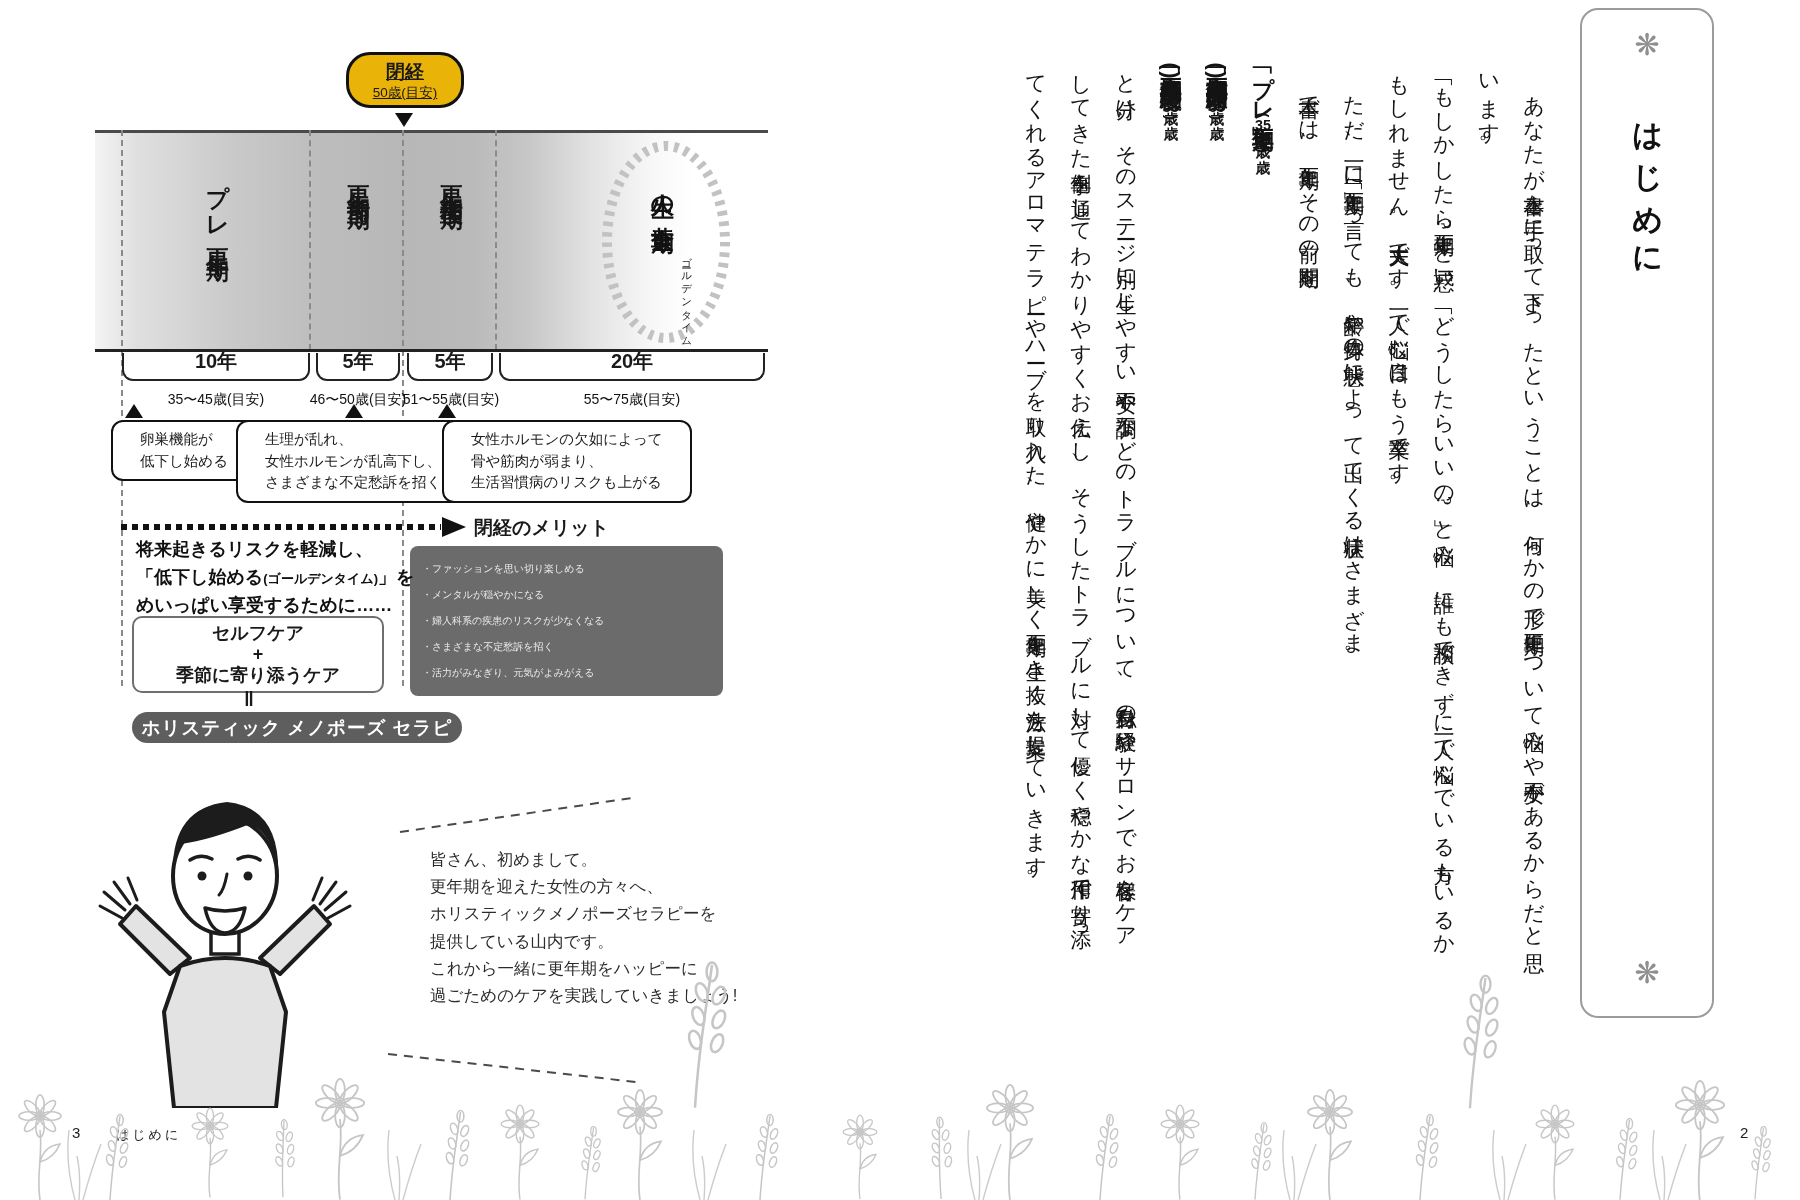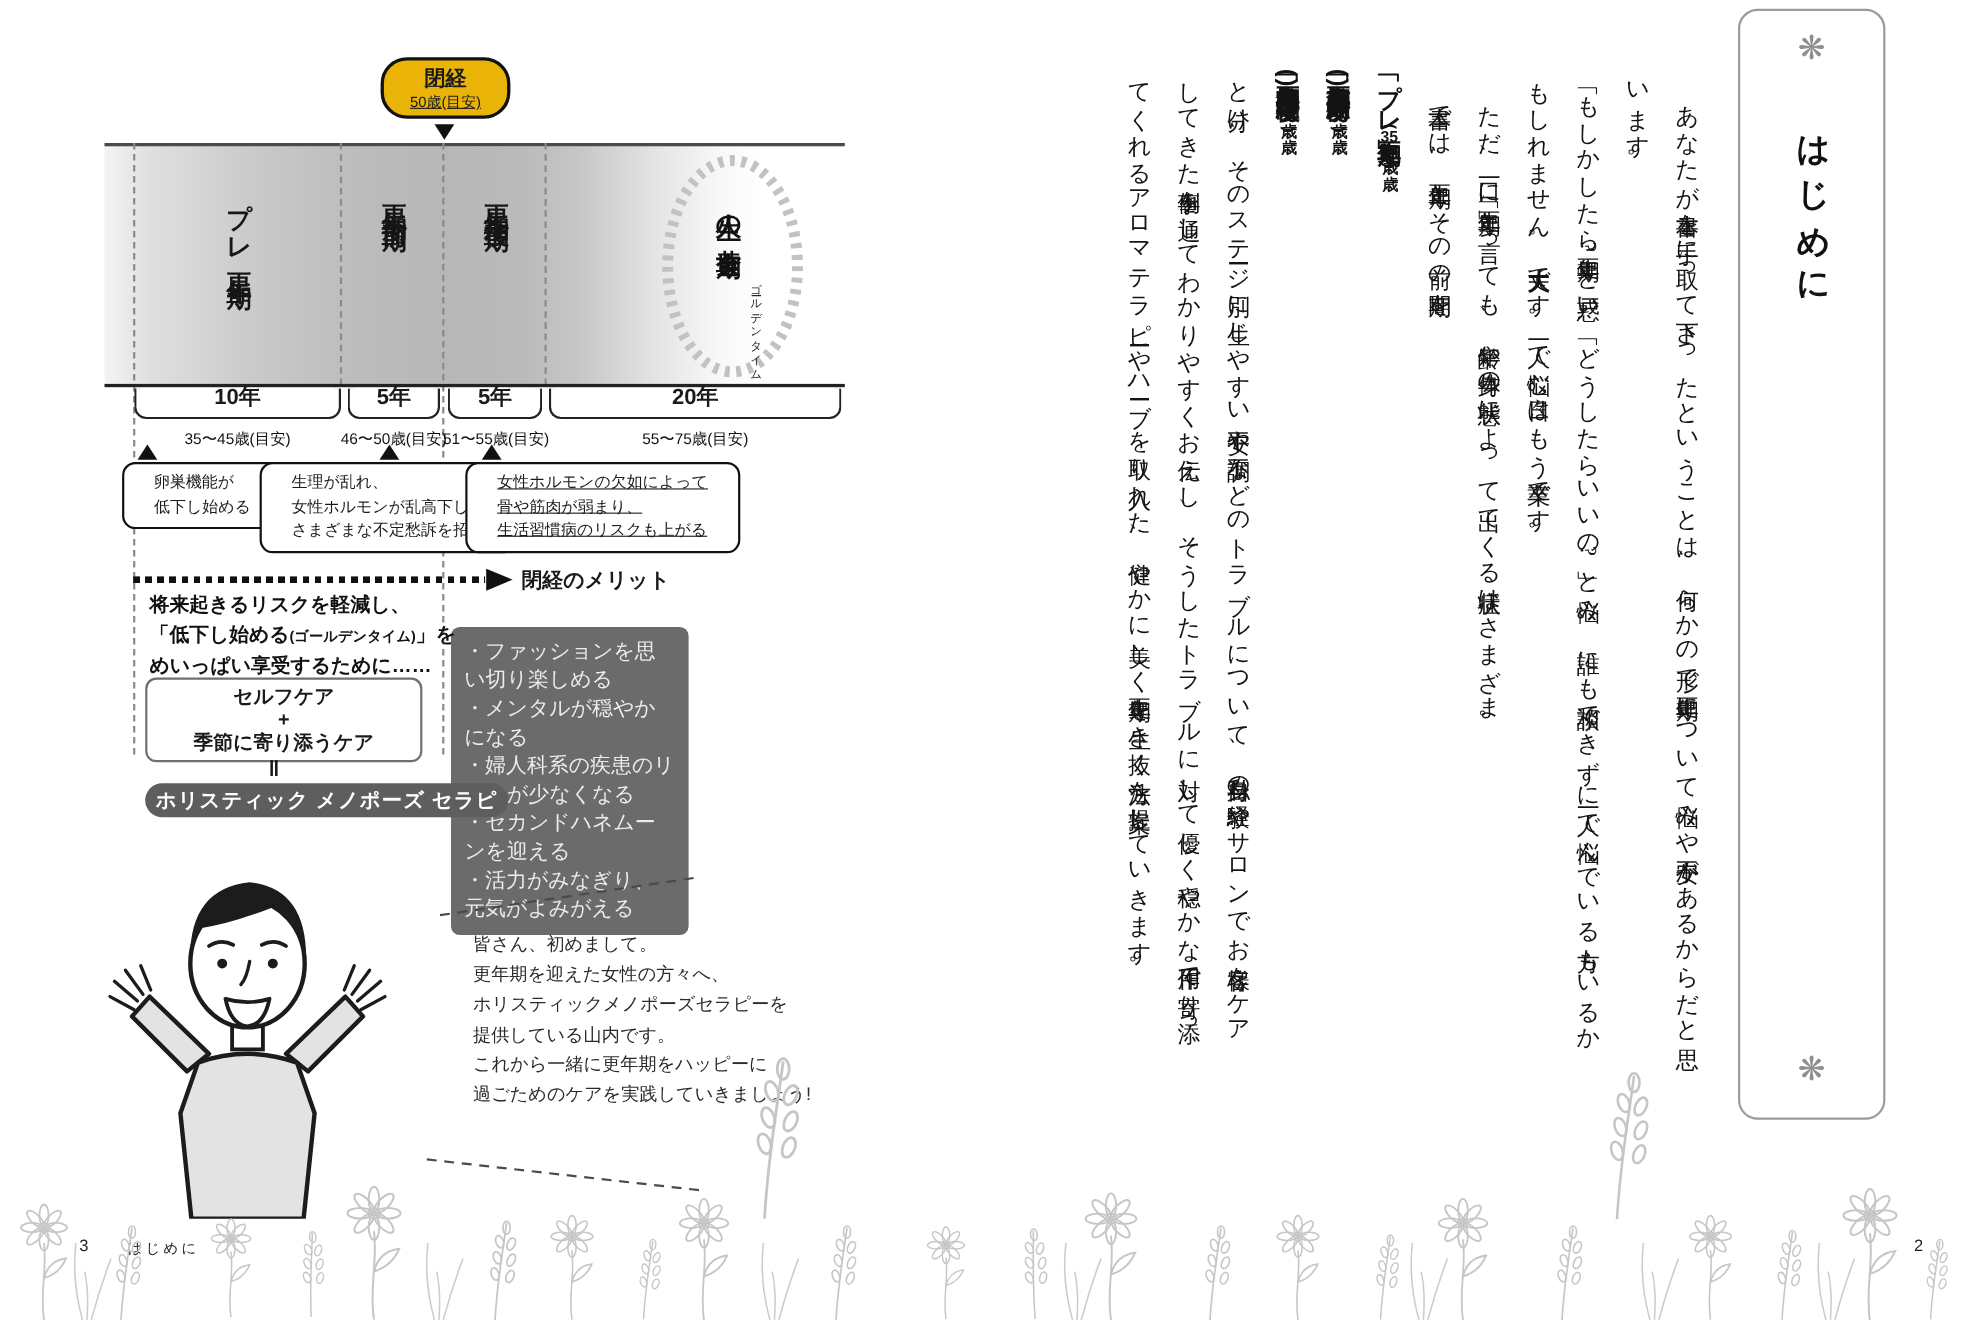--- a/index.html
+++ b/index.html
@@ -139,7 +139,7 @@
     <div class="note" style="left:236px;">生理が乱れ、
 女性ホルモンが乱高下し、
 さまざまな不定愁訴を招く</div>
-    <div class="note" style="left:423px;text-decoration:underline;">女性ホルモンの欠如によって
+    <div class="note" style="left:442px;">女性ホルモンの欠如によって
 骨や筋肉が弱まり、
 生活習慣病のリスクも上がる</div>
 

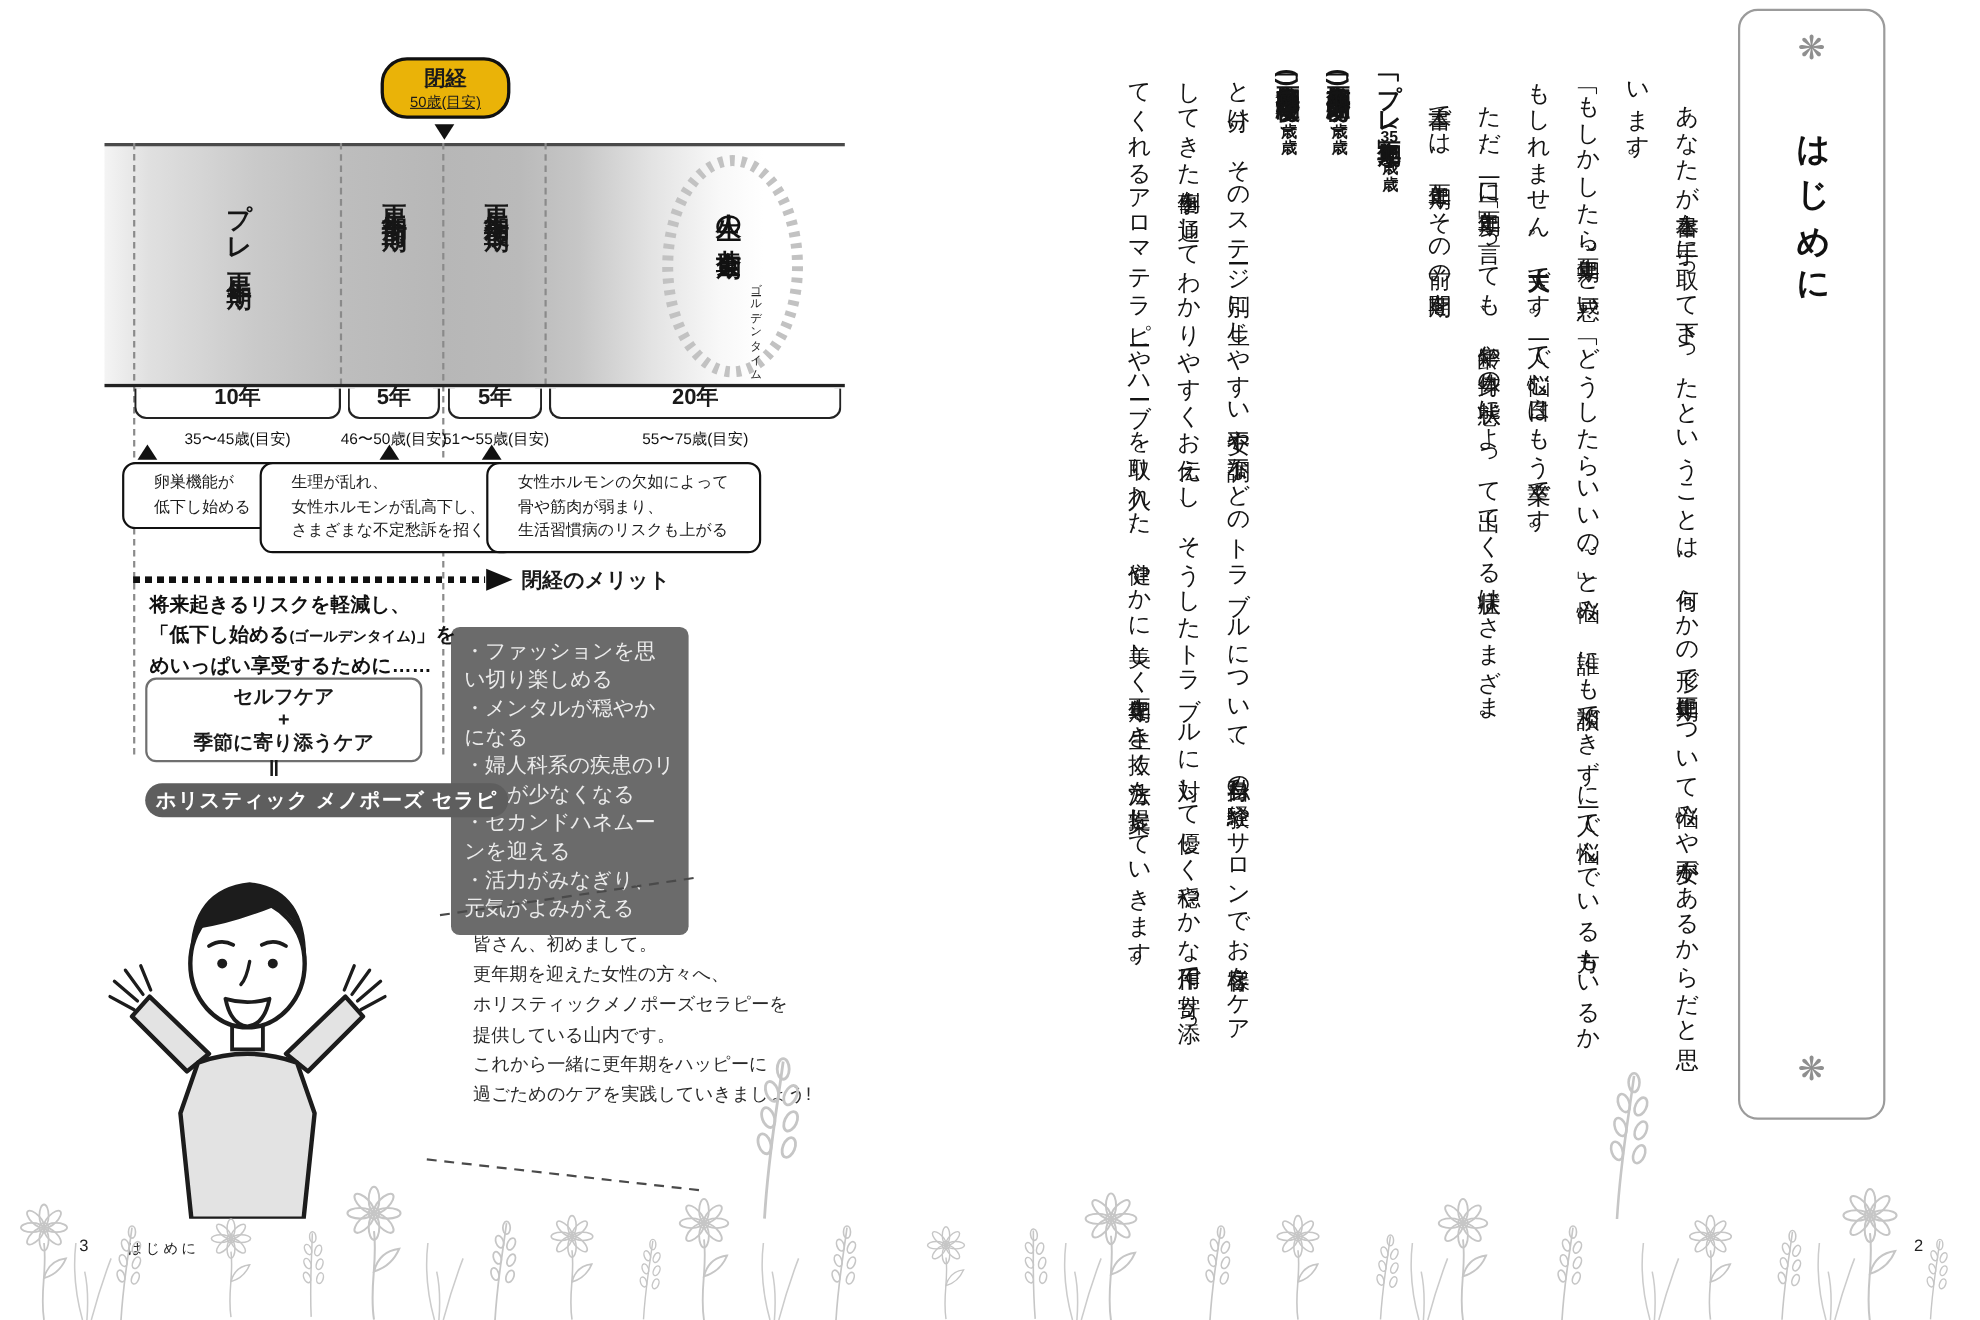--- a/index.html
+++ b/index.html
@@ -66,8 +66,8 @@
                   border-top:10px solid transparent; border-bottom:10px solid transparent;
                   border-left:24px solid #111; }
   .merit-label { position:absolute; left:474px; top:515px; font-size:19px; font-weight:700; }
-  .merit-box { position:absolute; left:410px; top:570px; width:216px; background:#6b6b6b;
-               border-radius:8px; padding:10px 12px; color:#ececec; font-size:19px; line-height:26px; }
+  .merit-box { position:absolute; left:410px; top:546px; width:313px; background:#6b6b6b;
+               border-radius:8px; padding:10px 12px; color:#ececec; font-size:10px; line-height:26px; }
   .future { position:absolute; left:136px; top:536px; font-size:18px; font-weight:700;
             line-height:27.5px; color:#111; }
   .future .small { font-size:13px; }

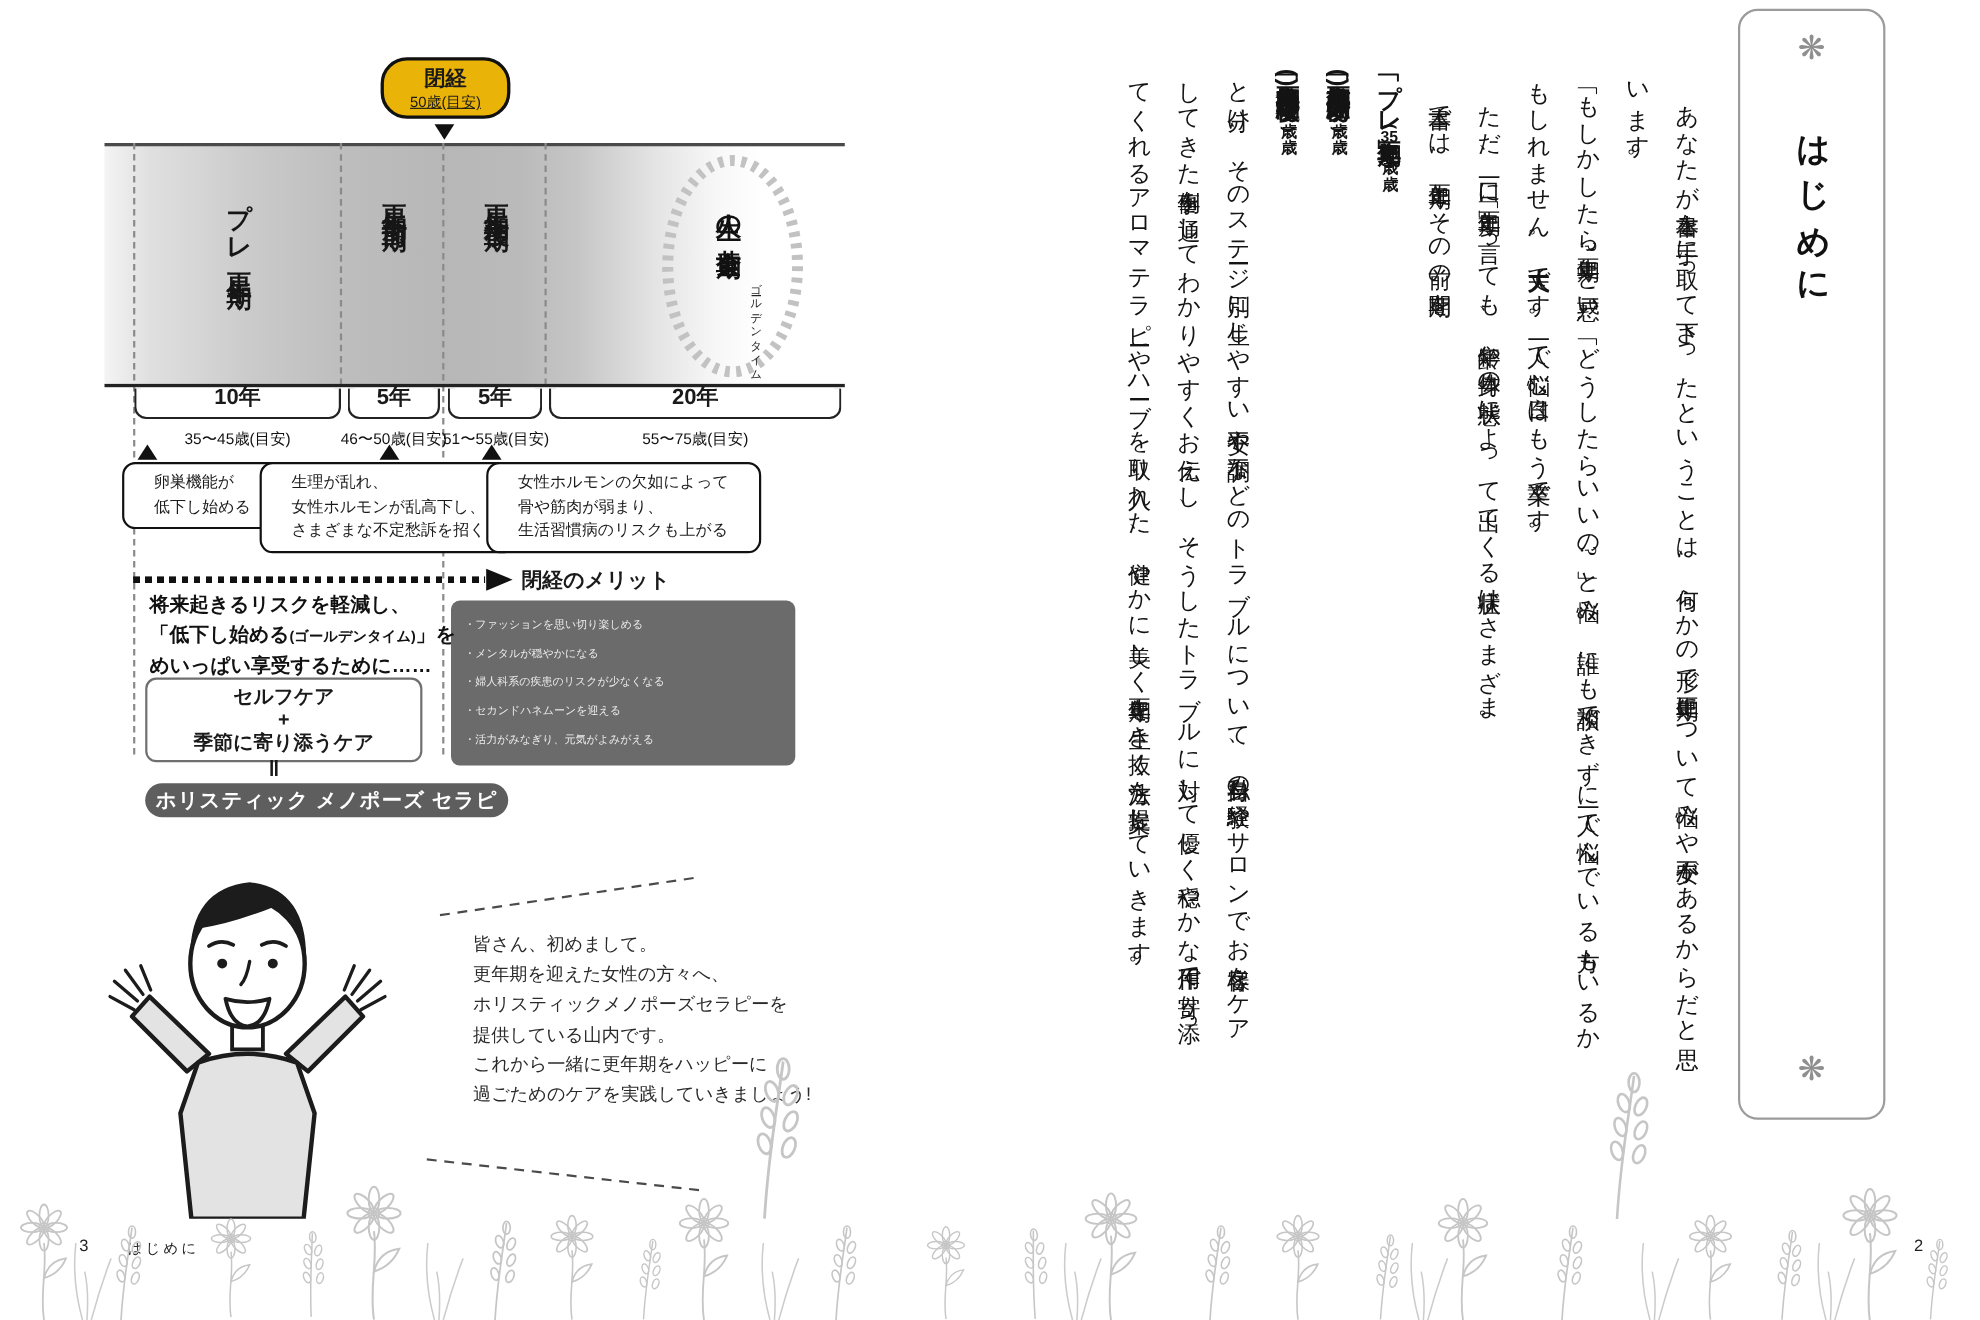--- a/index.html
+++ b/index.html
@@ -150,7 +150,7 @@
       <div>・ファッションを思い切り楽しめる</div>
       <div>・メンタルが穏やかになる</div>
       <div>・婦人科系の疾患のリスクが少なくなる</div>
-      <div>・セカンドハネムーンを迎える</div>
+      <div>・さまざまな不定愁訴を招く</div>
       <div>・活力がみなぎり、元気がよみがえる</div>
     </div>
 

